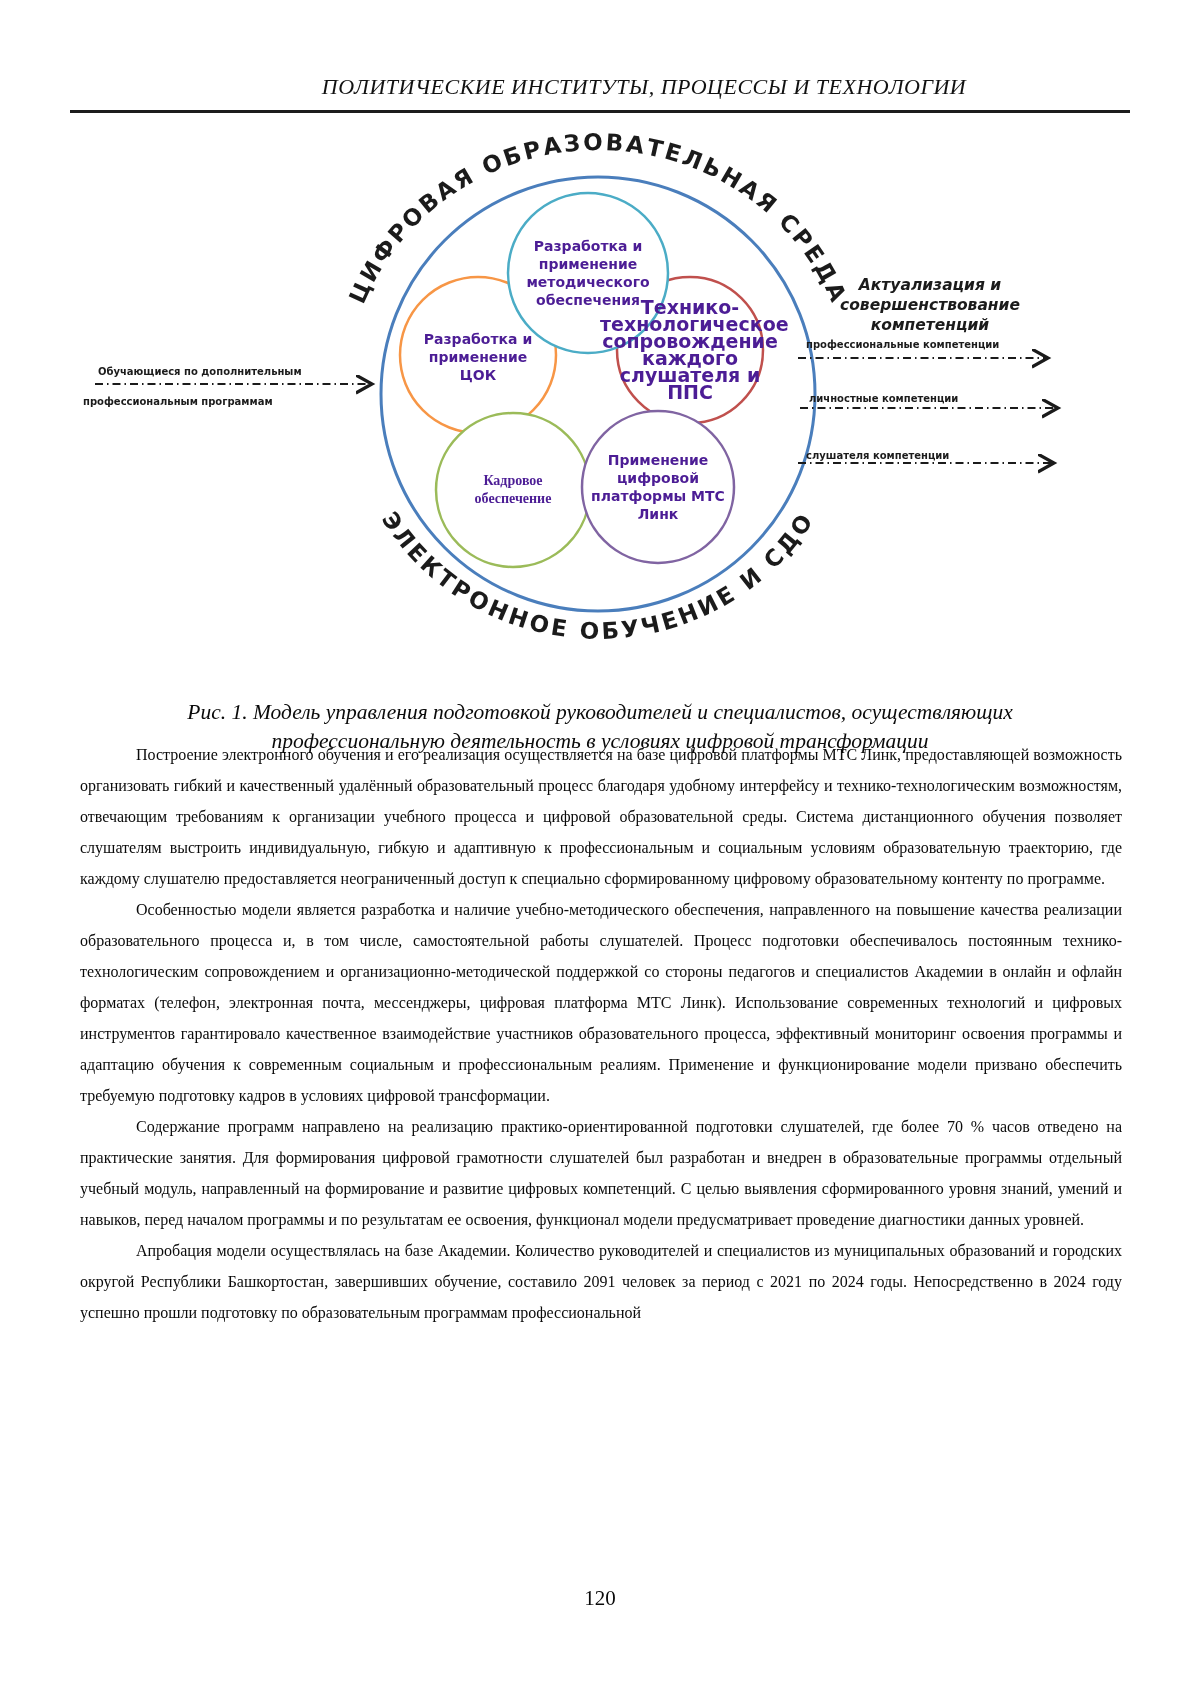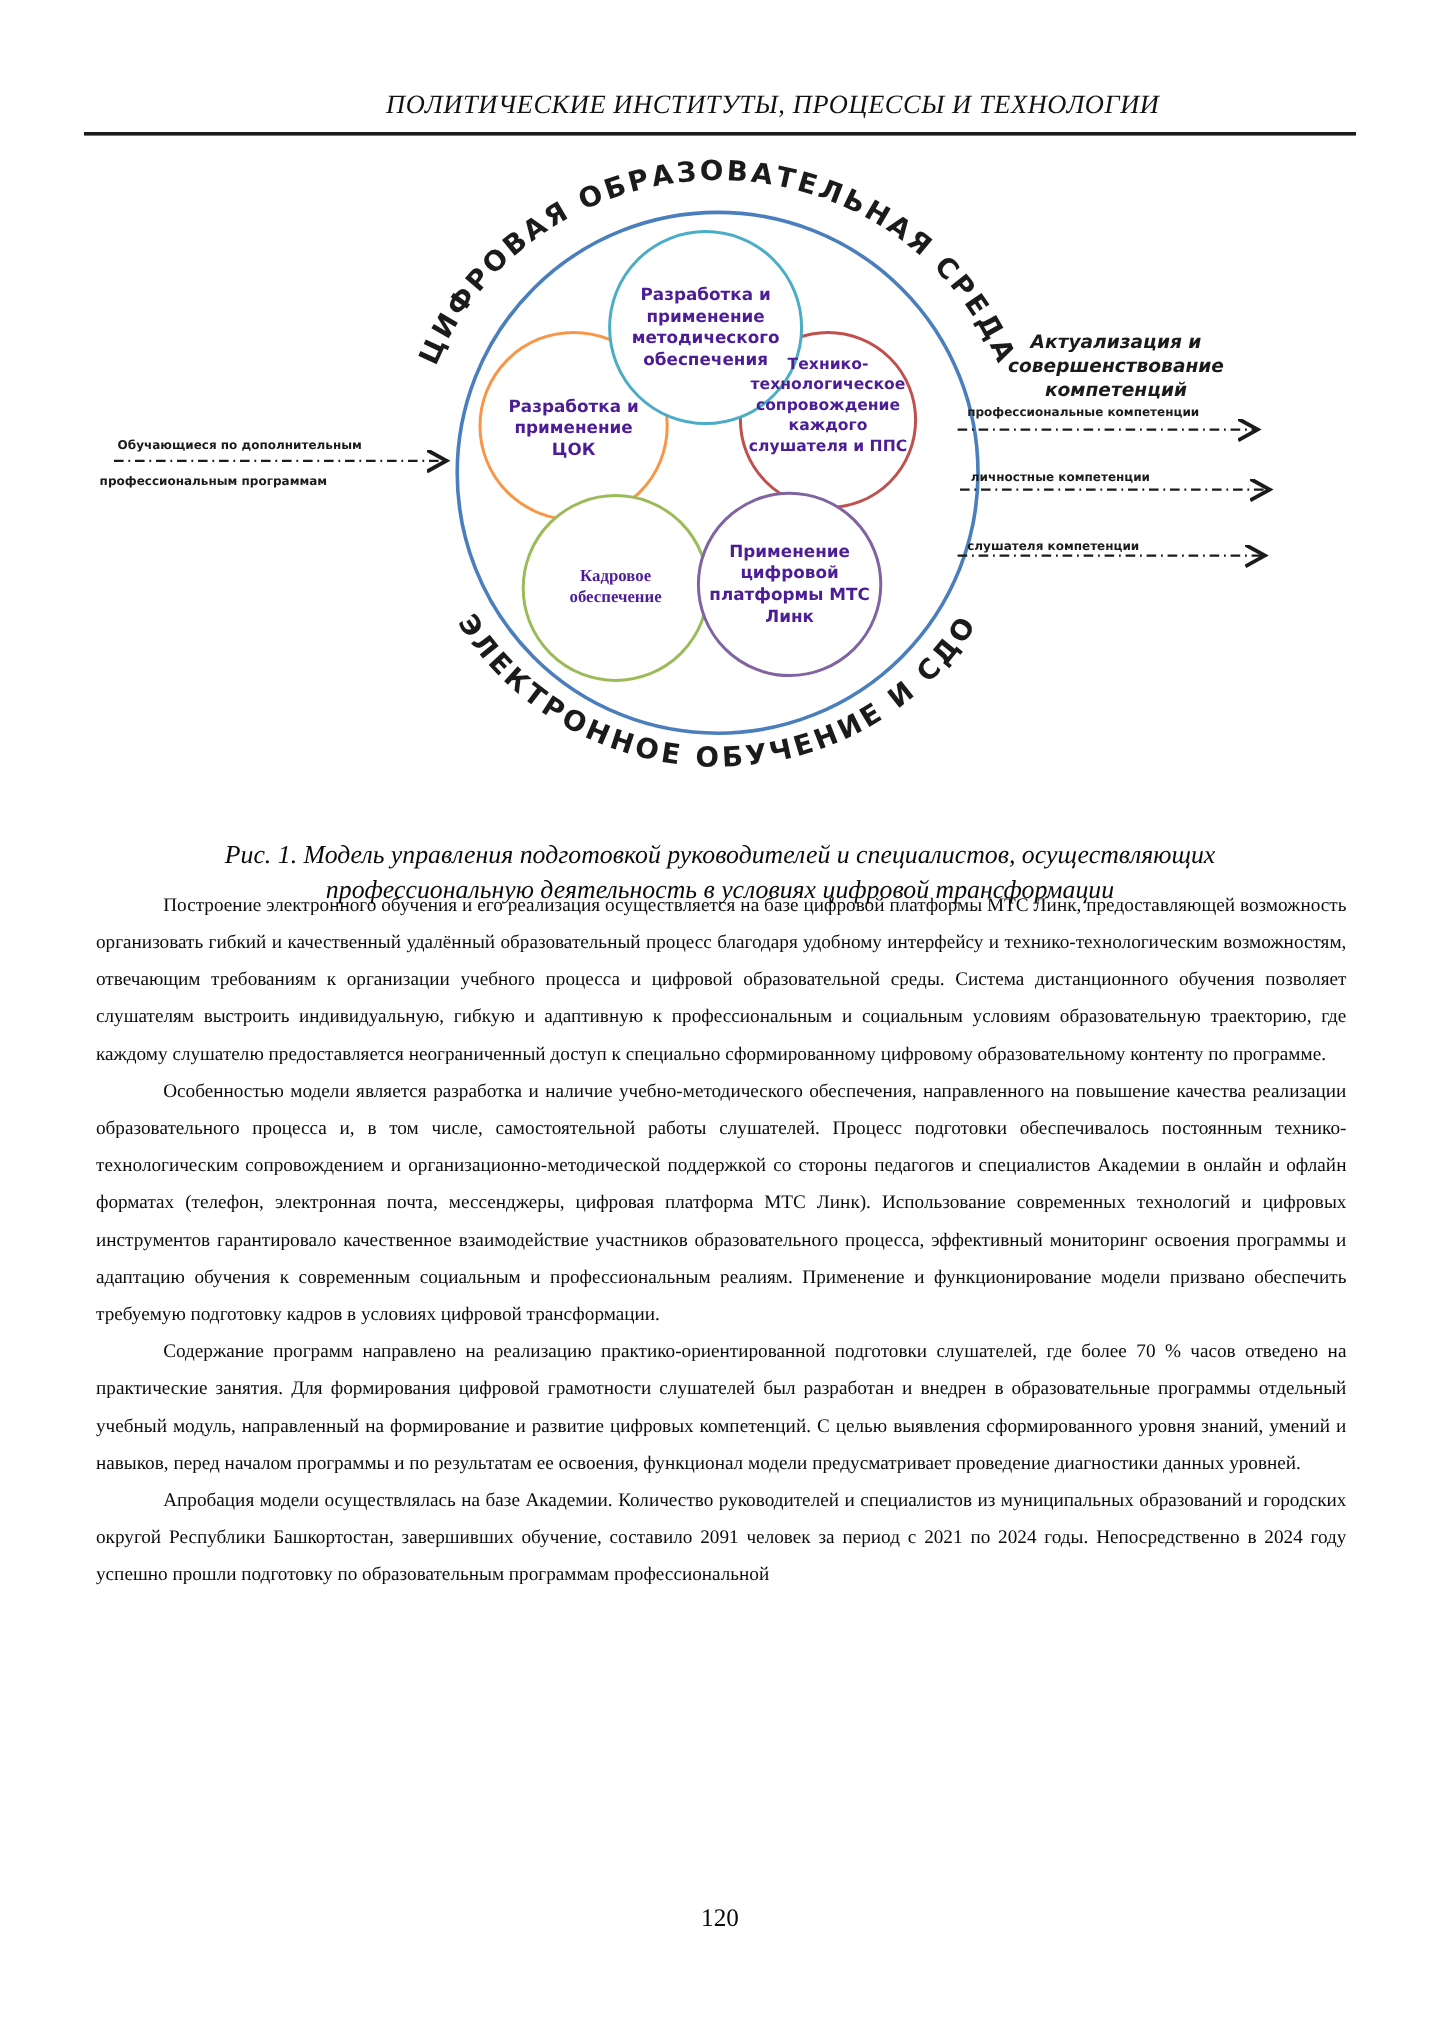--- a/index.html
+++ b/index.html
@@ -87,7 +87,7 @@
     <div class="circle-label" style="left:478px; top:232px;">Разработка и
 применение
 ЦОК</div>
-    <div class="circle-label" style="left:690px; top:213px; font-size:13px; line-height:17px;">Технико-
+    <div class="circle-label" style="left:690px; top:225px; font-size:19px; line-height:17px;">Технико-
 технологическое
 сопровождение
 каждого

